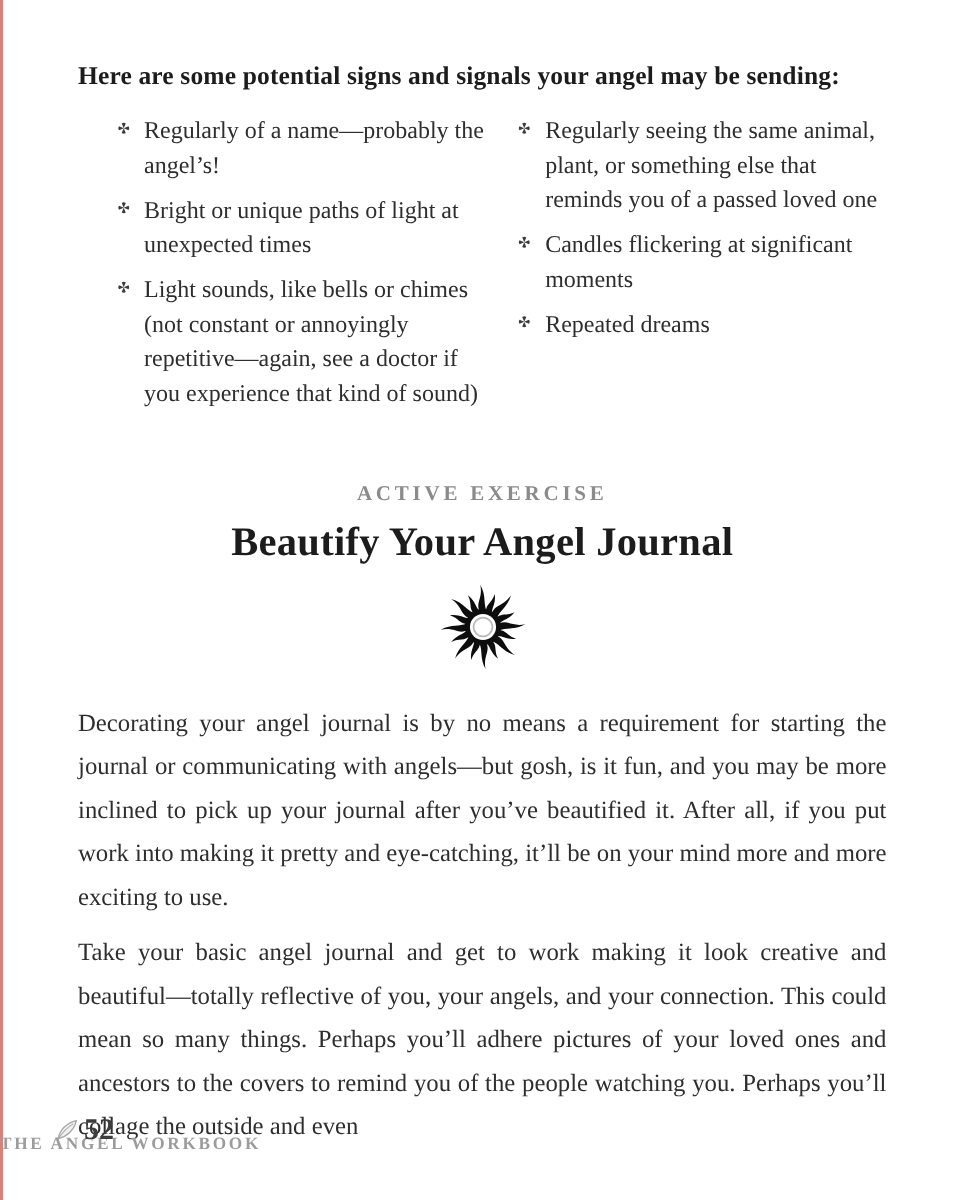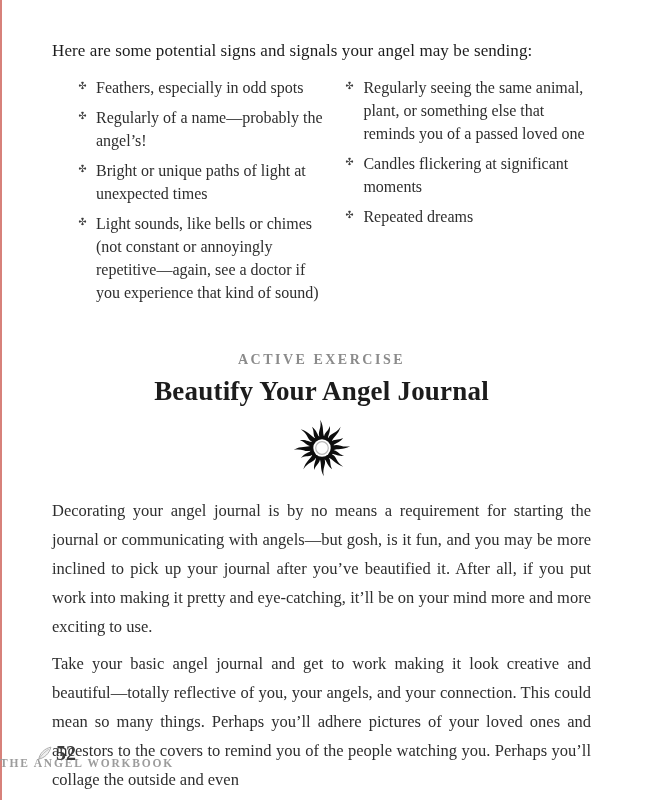--- a/index.html
+++ b/index.html
@@ -15,7 +15,7 @@
   .edge-strip{position:absolute;left:0;top:0;width:2px;height:100%;background:var(--edge-red,#c9574d);opacity:.75;}
   .page{padding:40px 58px 0 52px;}
   .intro-heading{
-    font-size:17px;line-height:22px;font-weight:normal;color:var(--heading,#1c1c1c);
+    font-size:17px;line-height:22px;font-weight:bold;color:var(--heading,#1c1c1c);
     margin:0 0 14px 0;letter-spacing:.1px;
   }
   .columns{display:flex;margin-left:26px;}

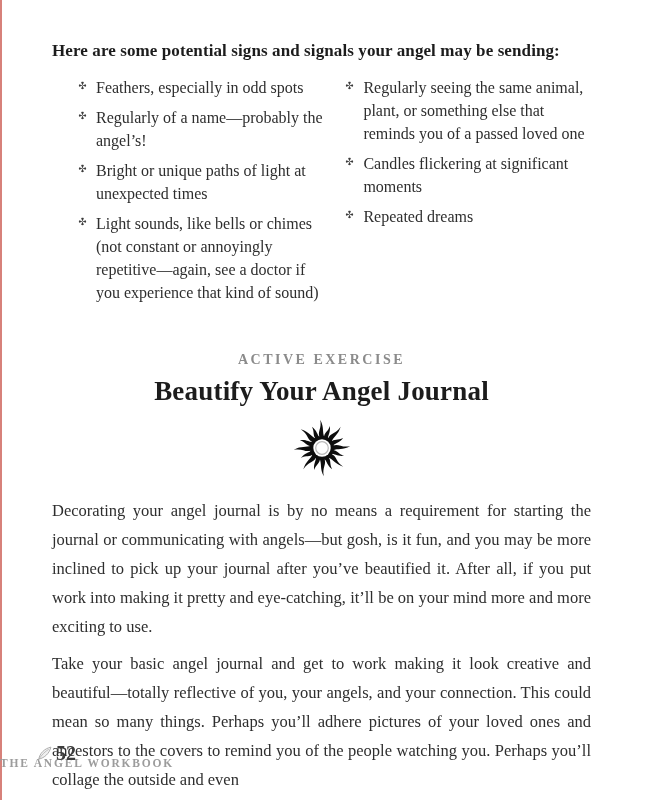--- a/index.html
+++ b/index.html
@@ -64,19 +64,6 @@
 
   <div class="columns">
     <ul class="col col-left">
-      <li>
-        <span class="bullet">
-            <svg viewBox="0 0 24 24">
-              <g fill="#3c3c3c">
-                <path transform="rotate(0 12 12)" d="M12 12 L8.4 3.6 C10.6 1.9 13.4 1.9 15.6 3.6 Z"></path>
-                <path transform="rotate(90 12 12)" d="M12 12 L8.4 3.6 C10.6 1.9 13.4 1.9 15.6 3.6 Z"></path>
-                <path transform="rotate(180 12 12)" d="M12 12 L8.4 3.6 C10.6 1.9 13.4 1.9 15.6 3.6 Z"></path>
-                <path transform="rotate(270 12 12)" d="M12 12 L8.4 3.6 C10.6 1.9 13.4 1.9 15.6 3.6 Z"></path>
-              </g>
-            </svg>
-          </span>
-        <span class="li-text">Feathers, especially in odd spots</span>
-      </li>
       <li>
         <span class="bullet">
             <svg viewBox="0 0 24 24">

